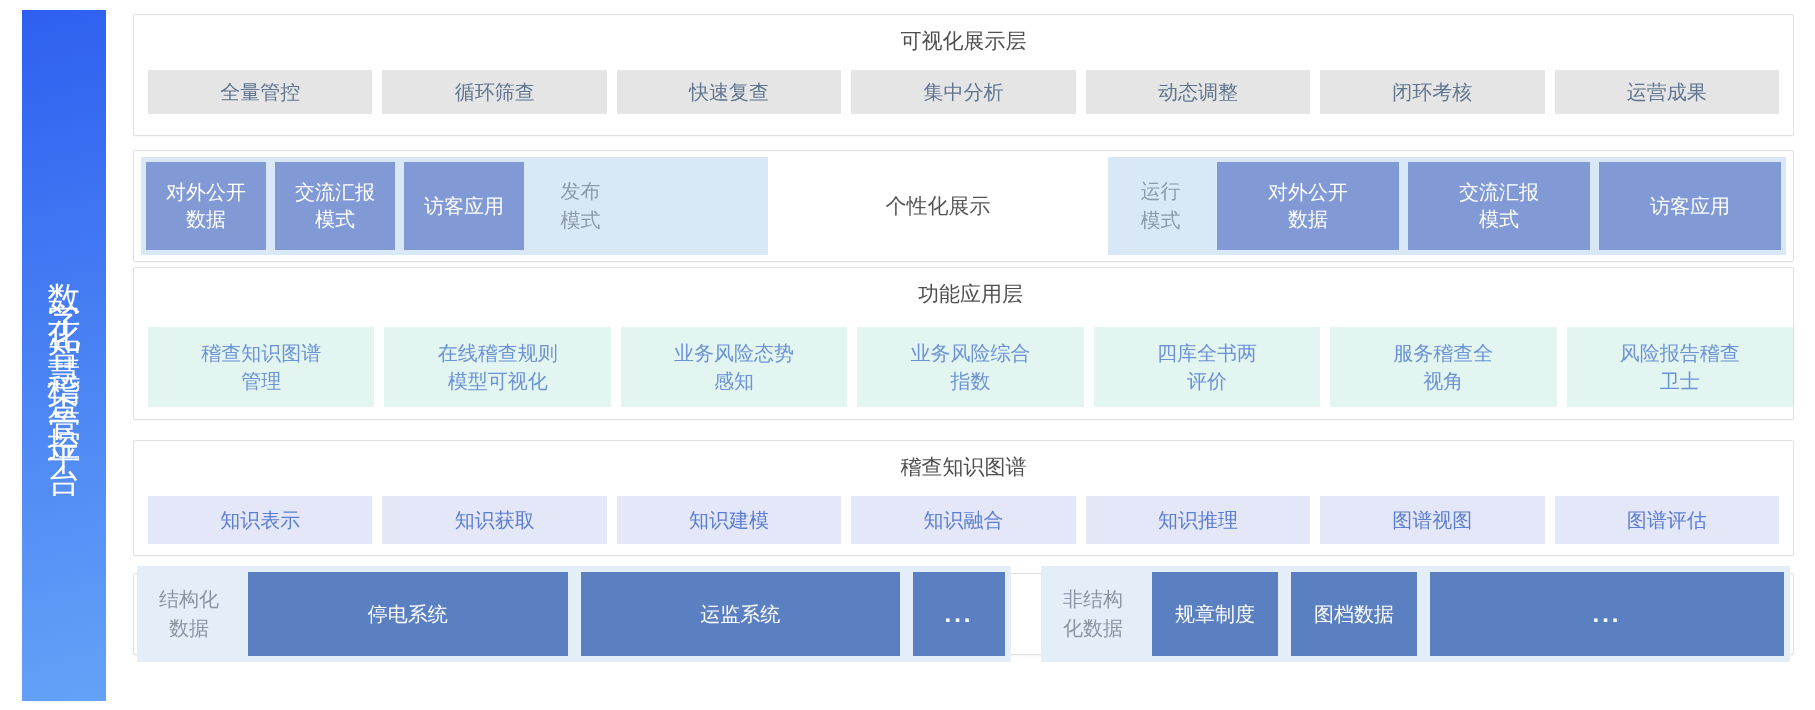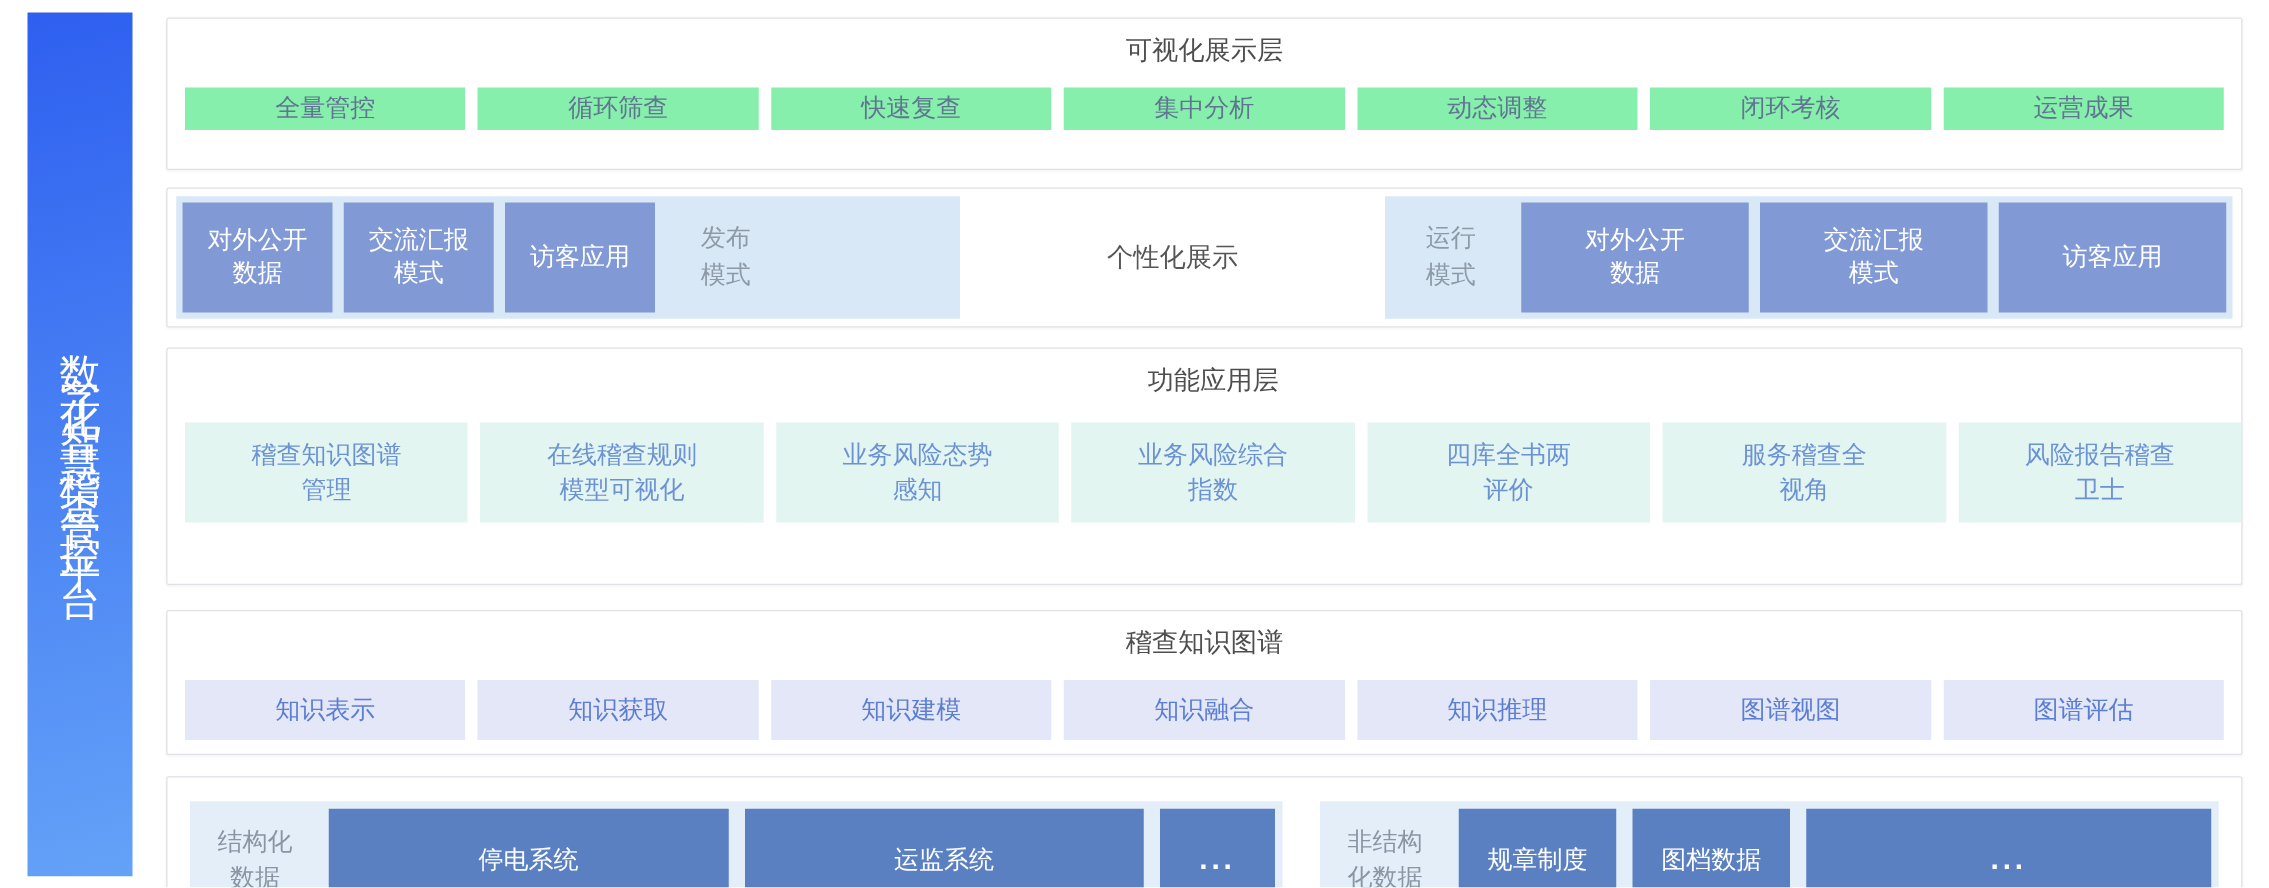--- a/index.html
+++ b/index.html
@@ -25,7 +25,7 @@
   .pill-row{display:flex;gap:10px;margin-top:16px;}
   .pill{flex:1;display:flex;align-items:center;justify-content:center;
     font-size:20px;text-align:center;line-height:1.4;}
-  .pill-viz{height:34px;background:#86efac;color:#5f7590;}
+  .pill-viz{height:44px;background:#e5e5e5;color:#5f7590;}
 
   
   .sec-display{height:112px;margin-bottom:16px;display:flex;align-items:center;padding:0 7px;}

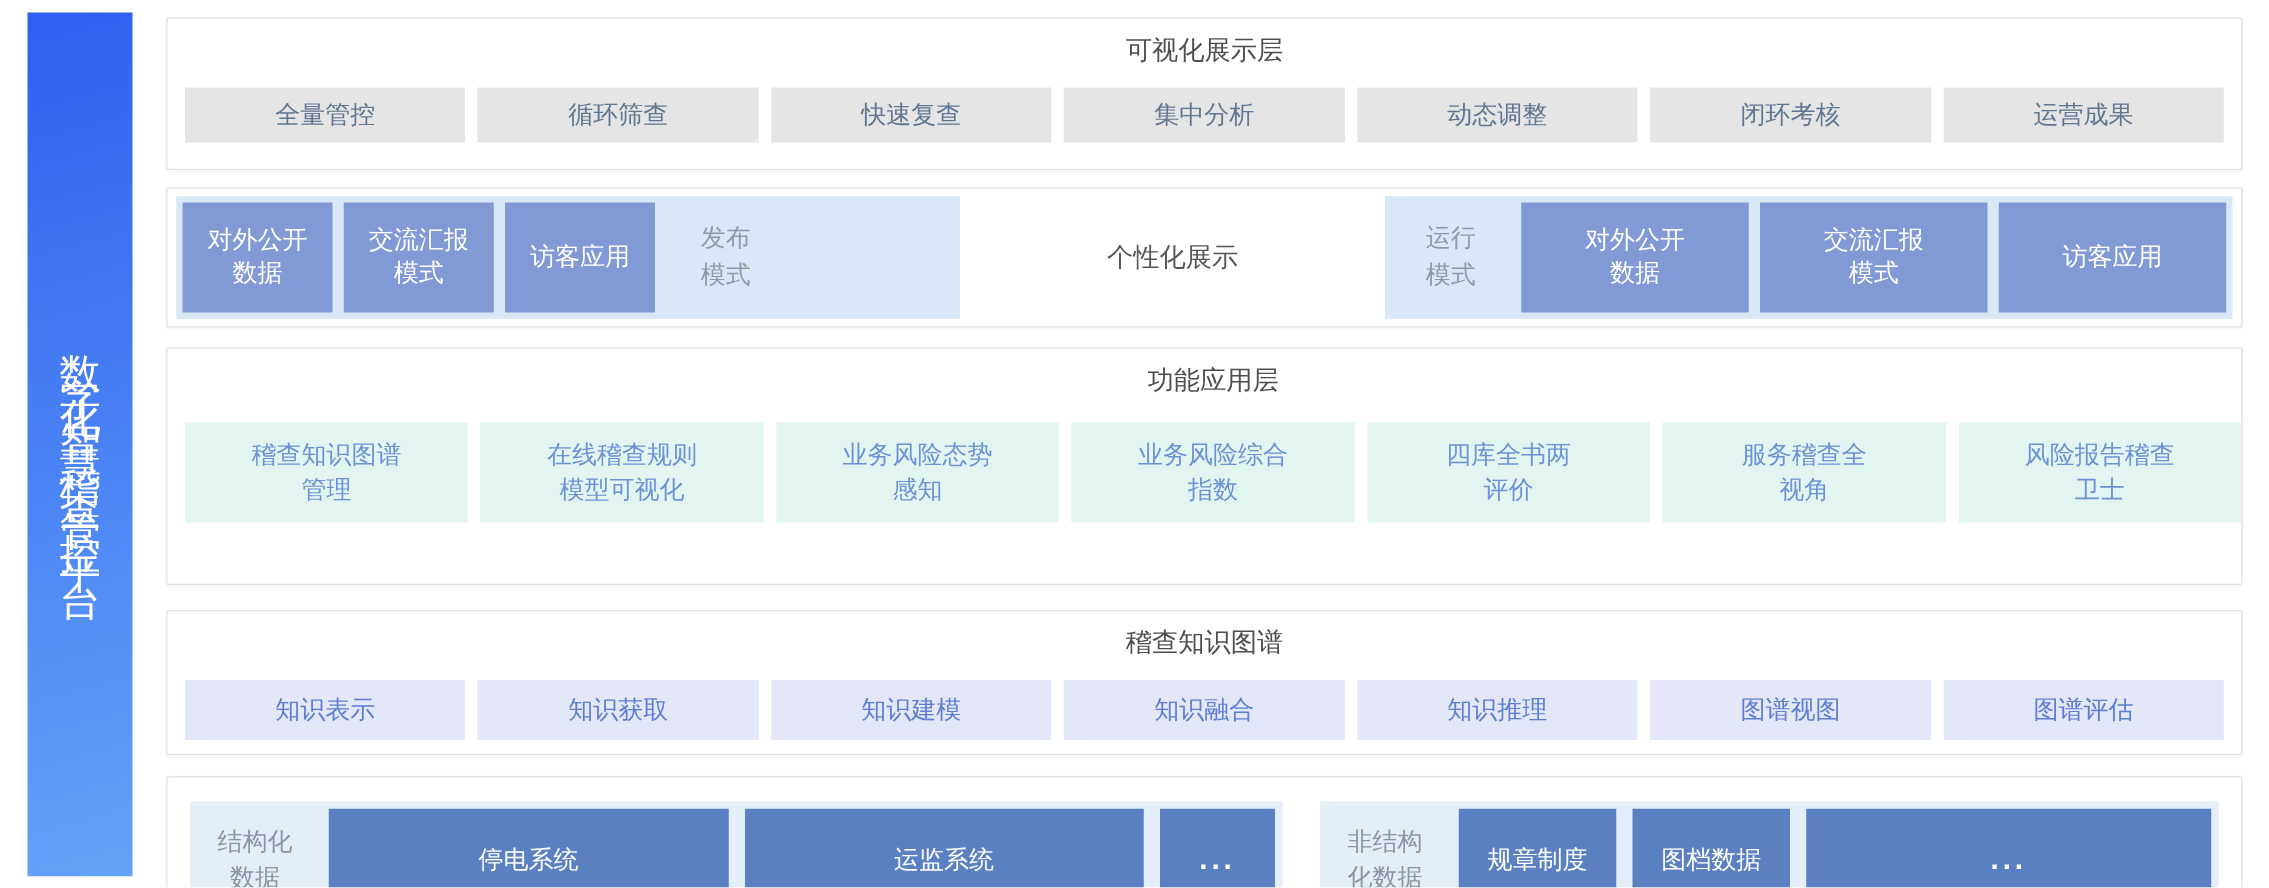--- a/index.html
+++ b/index.html
@@ -28,7 +28,7 @@
   .pill-viz{height:44px;background:#e5e5e5;color:#5f7590;}
 
   
-  .sec-display{height:112px;margin-bottom:16px;display:flex;align-items:center;padding:0 7px;}
+  .sec-display{height:112px;margin-bottom:5px;display:flex;align-items:center;padding:0 7px;}
   .panel{box-sizing:border-box;background:#d8e8f7;height:98px;display:flex;align-items:center;
     padding:5px;gap:9px;}
   .panel-left{width:627px;}

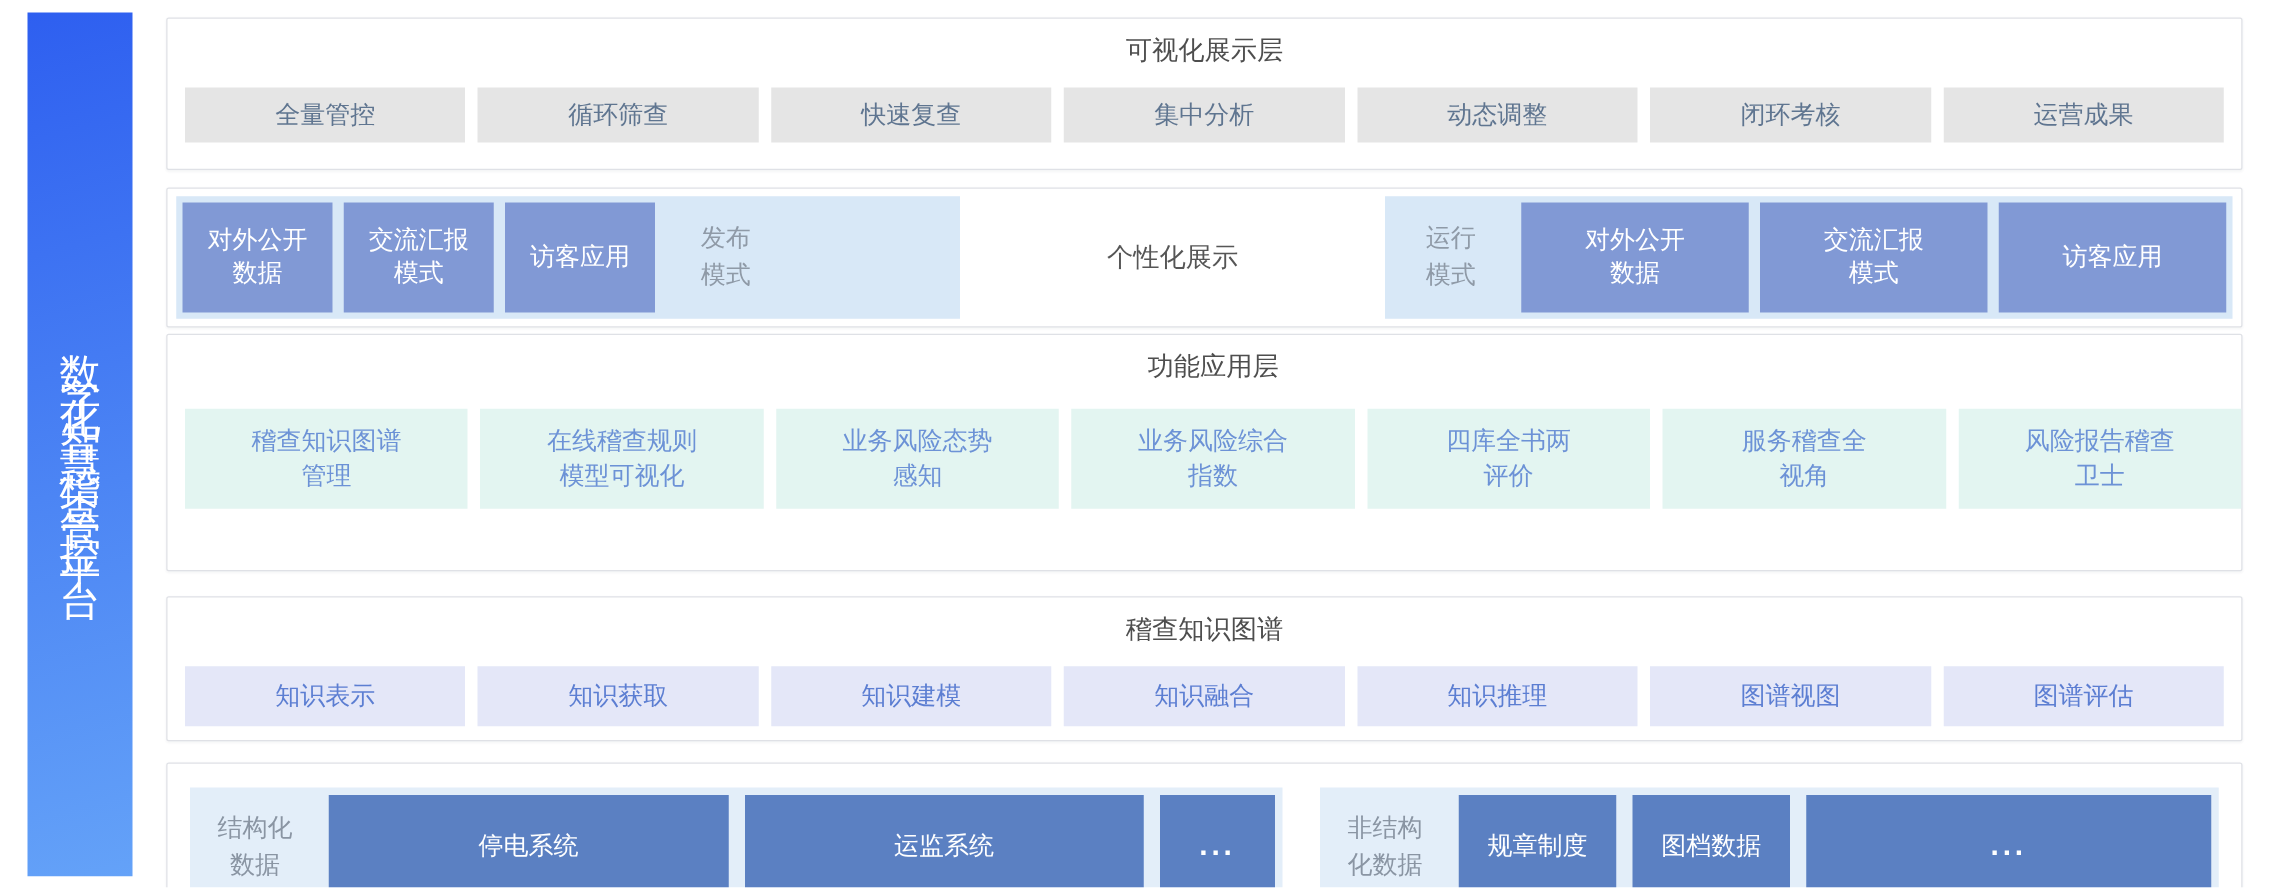--- a/index.html
+++ b/index.html
@@ -42,7 +42,7 @@
   .center-area{flex:1;text-align:center;font-size:21px;color:#565656;}
 
   
-  .sec-func{height:190px;margin-bottom:20px;padding:13px 0 0 14px;}
+  .sec-func{height:153px;margin-bottom:20px;padding:13px 0 0 14px;}
   .sec-func .pill-row{margin-top:20px;}
   .pill-func{height:80px;background:#e3f5f1;color:#6c92d6;}
 

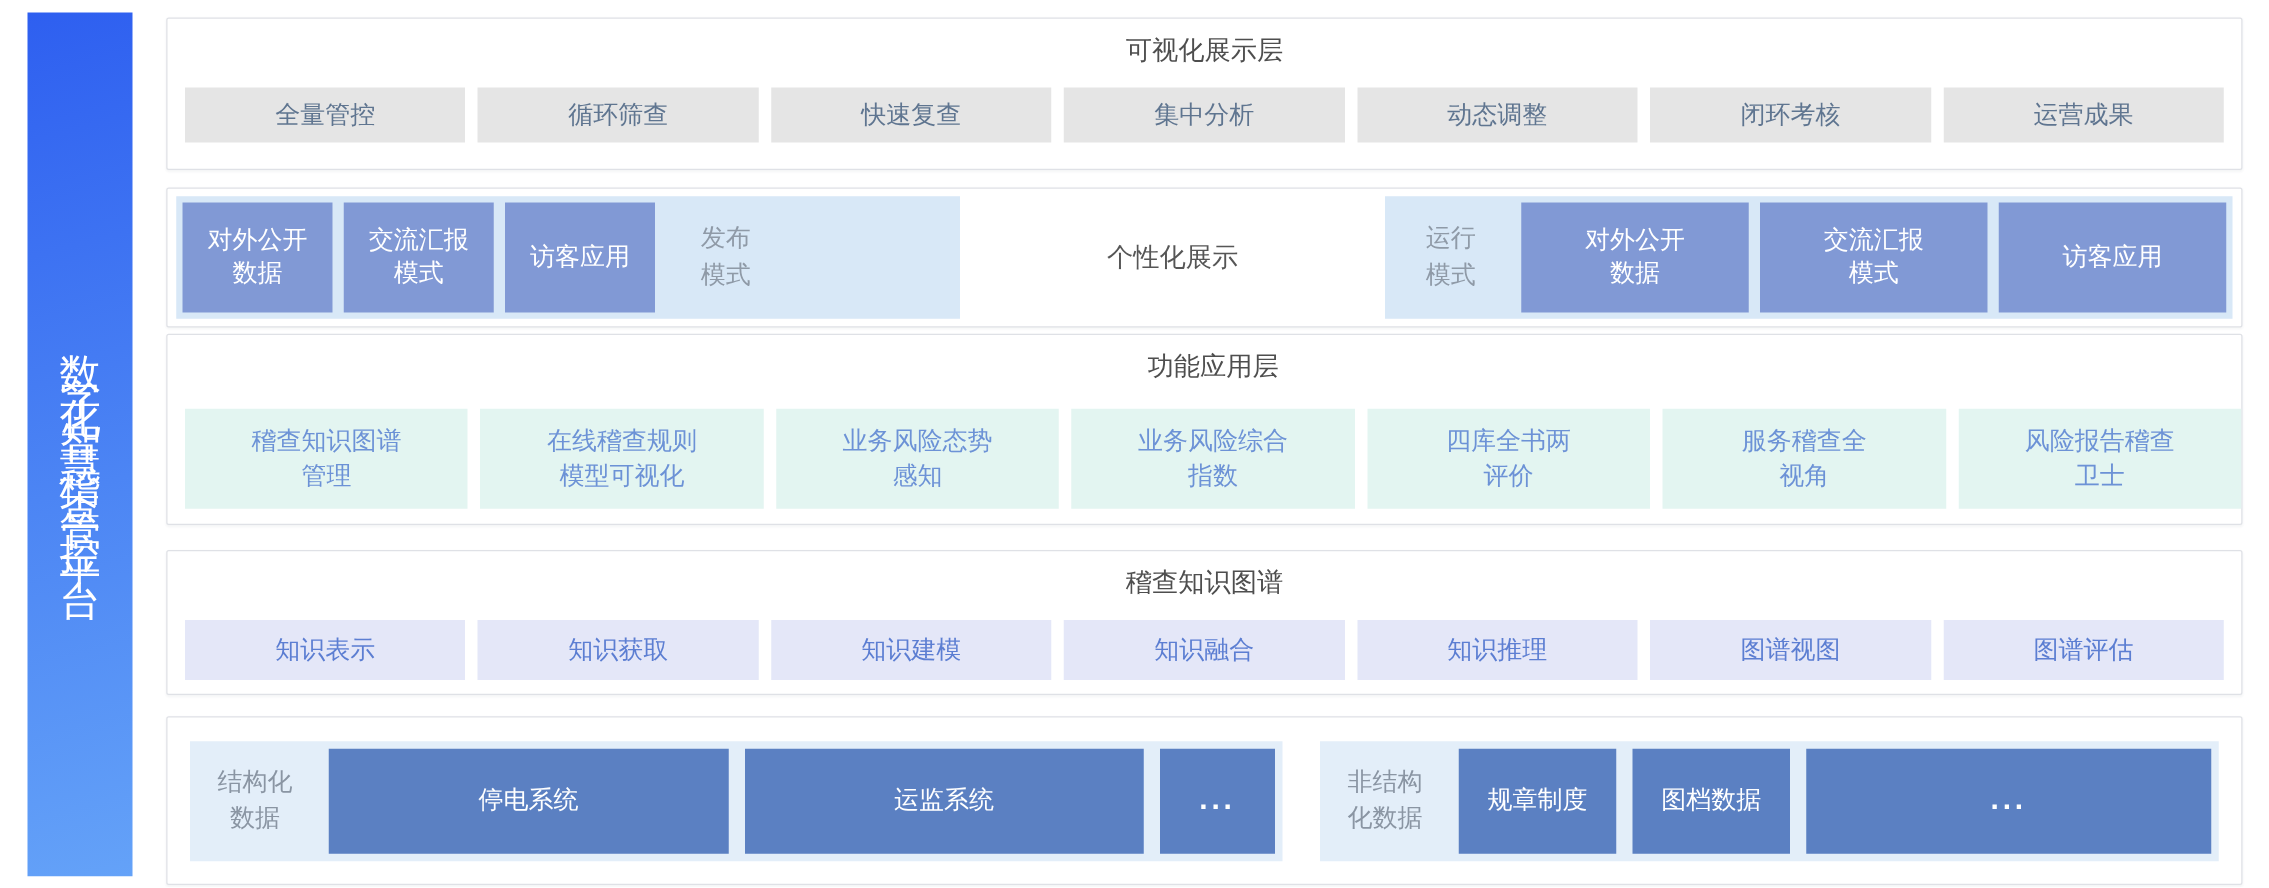--- a/index.html
+++ b/index.html
@@ -51,7 +51,7 @@
   .pill-kn{height:48px;background:#e4e7f8;color:#5c7ed2;}
 
   
-  .sec-data{height:135px;display:flex;align-items:center;padding:0 18px;gap:30px;}
+  .sec-data{height:82px;display:flex;align-items:center;padding:0 3px;gap:30px;}
   .data-panel{box-sizing:border-box;background:#e3eef9;height:96px;display:flex;
     align-items:center;padding:6px;gap:13px;}
   .data-left{width:874px;}

